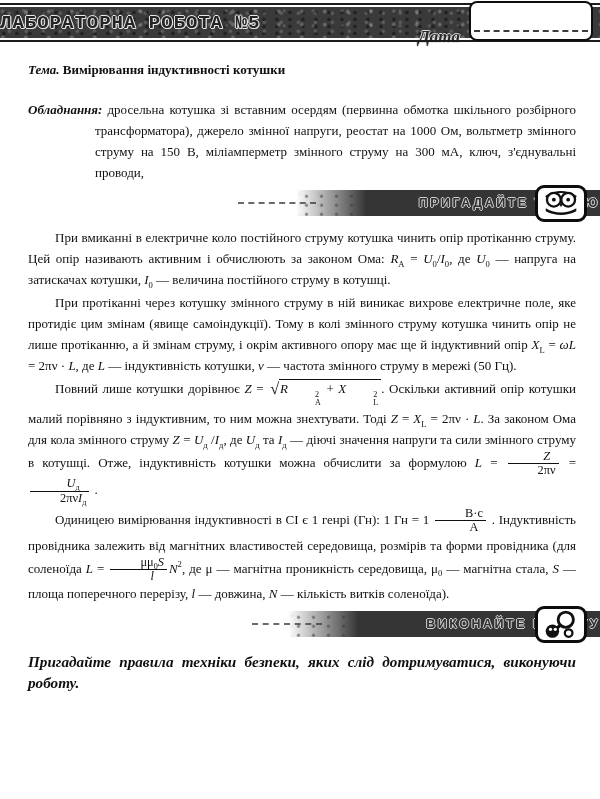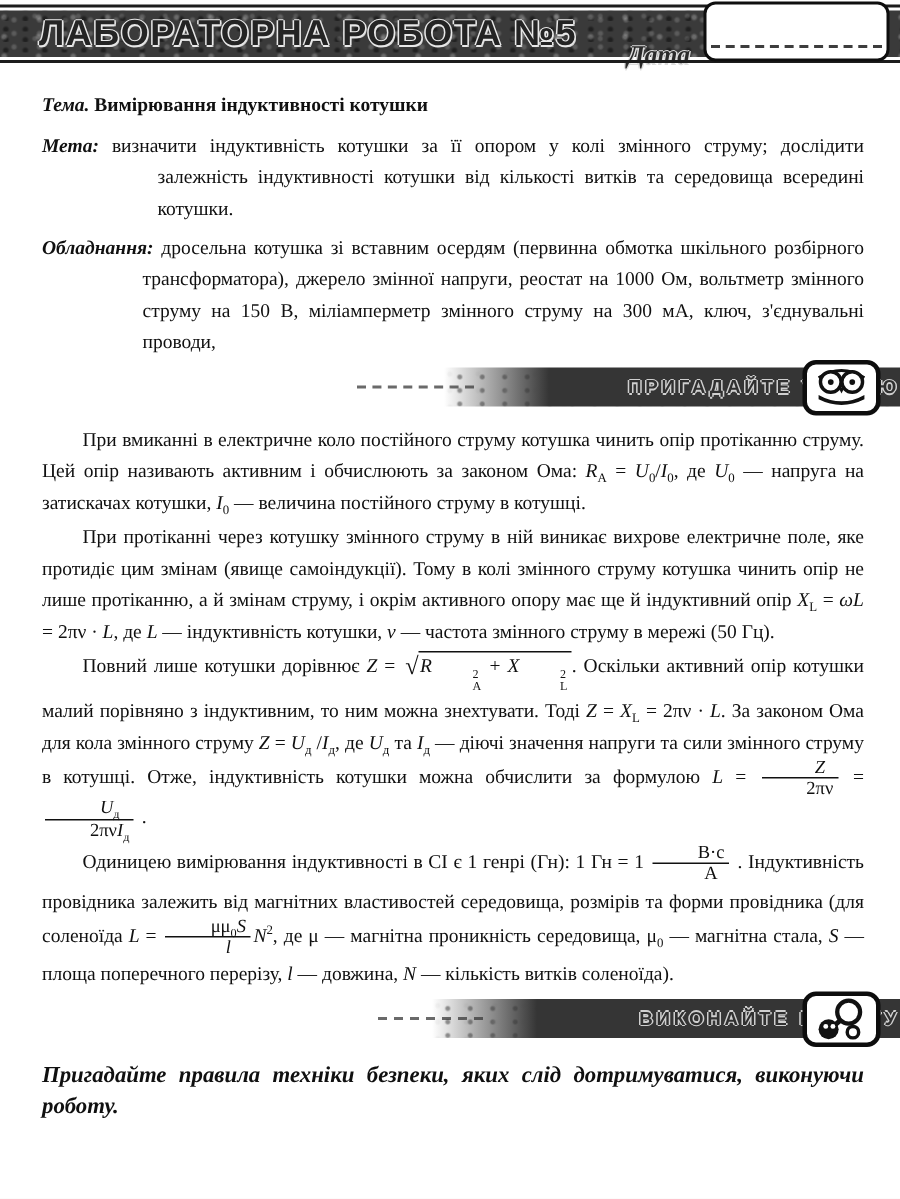--- a/index.html
+++ b/index.html
@@ -31,9 +31,8 @@
     display:flex;align-items:center;
   }
   .band-title{
-    margin-left:26px;
-    font-family:Liberation Sans, sans-serif;
-    font-weight:bold;font-size:24px;letter-spacing:1px;
+    font-family:Liberation Mono, monospace;
+    font-weight:bold;font-size:19px;letter-spacing:1px;
     color:#242424;
     text-shadow:-1px 0 #e8e8e8,1px 0 #e8e8e8,0 -1px #e8e8e8,0 1px #e8e8e8,1px 1px 0 #d0d0d0;
     white-space:nowrap;

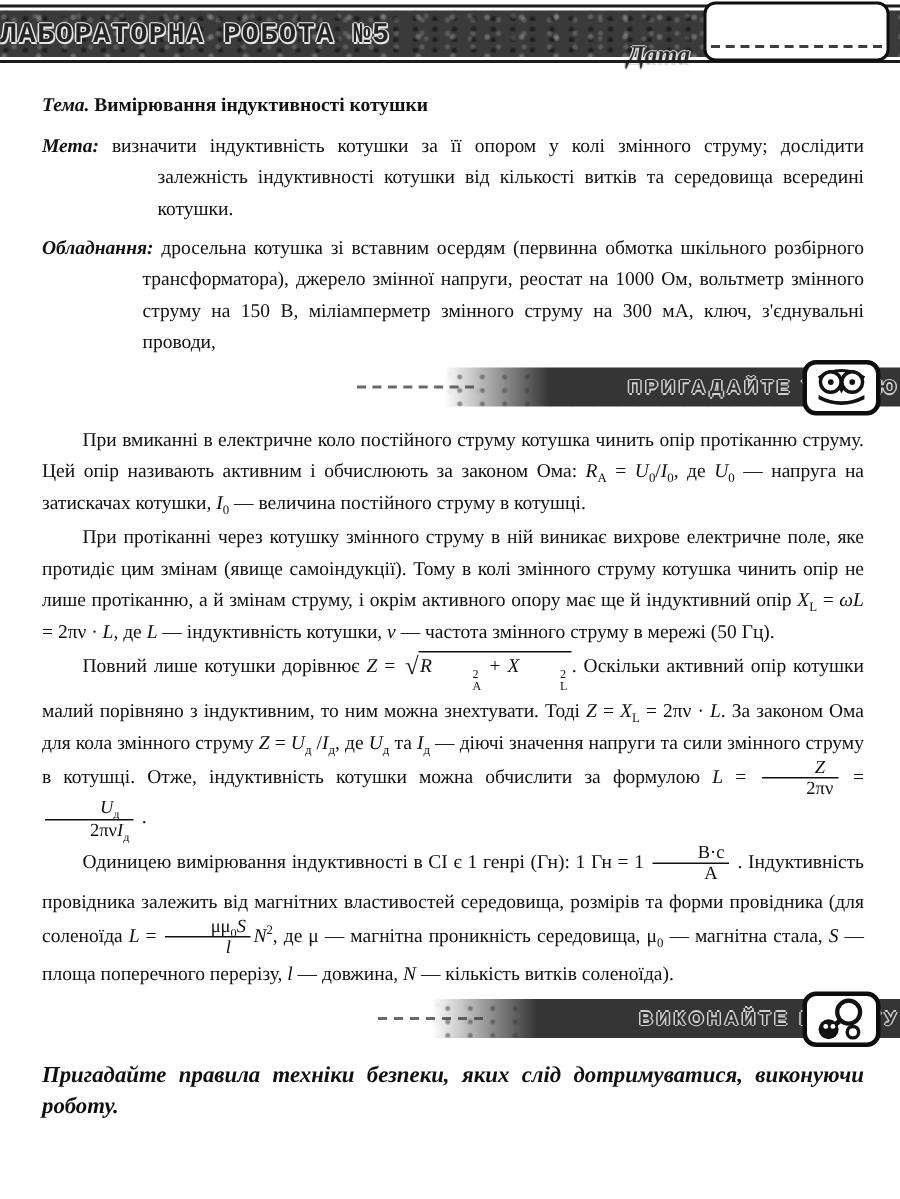--- a/index.html
+++ b/index.html
@@ -135,7 +135,6 @@
 
   <div class="content">
     <p class="topic"><span class="lbl">Тема.</span> <span>Вимірювання індуктивності котушки</span></p>
-    <p class="hang-goal"><span class="lbl">Мета:</span> <span>визначити індуктивність котушки за її опором у колі змінного струму; дослідити залежність індуктивності котушки від кількості витків та середовища всередині котушки.</span></p>
     <p class="hang-equip"><span class="lbl">Обладнання:</span> <span>дросельна котушка зі вставним осердям (первинна обмотка шкільного розбірного трансформатора), джерело змінної напруги, реостат на 1000 Ом, вольтметр змінного струму на 150 В, міліамперметр змінного струму на 300 мА, ключ, з'єднувальні проводи,</span></p>
   </div>
 

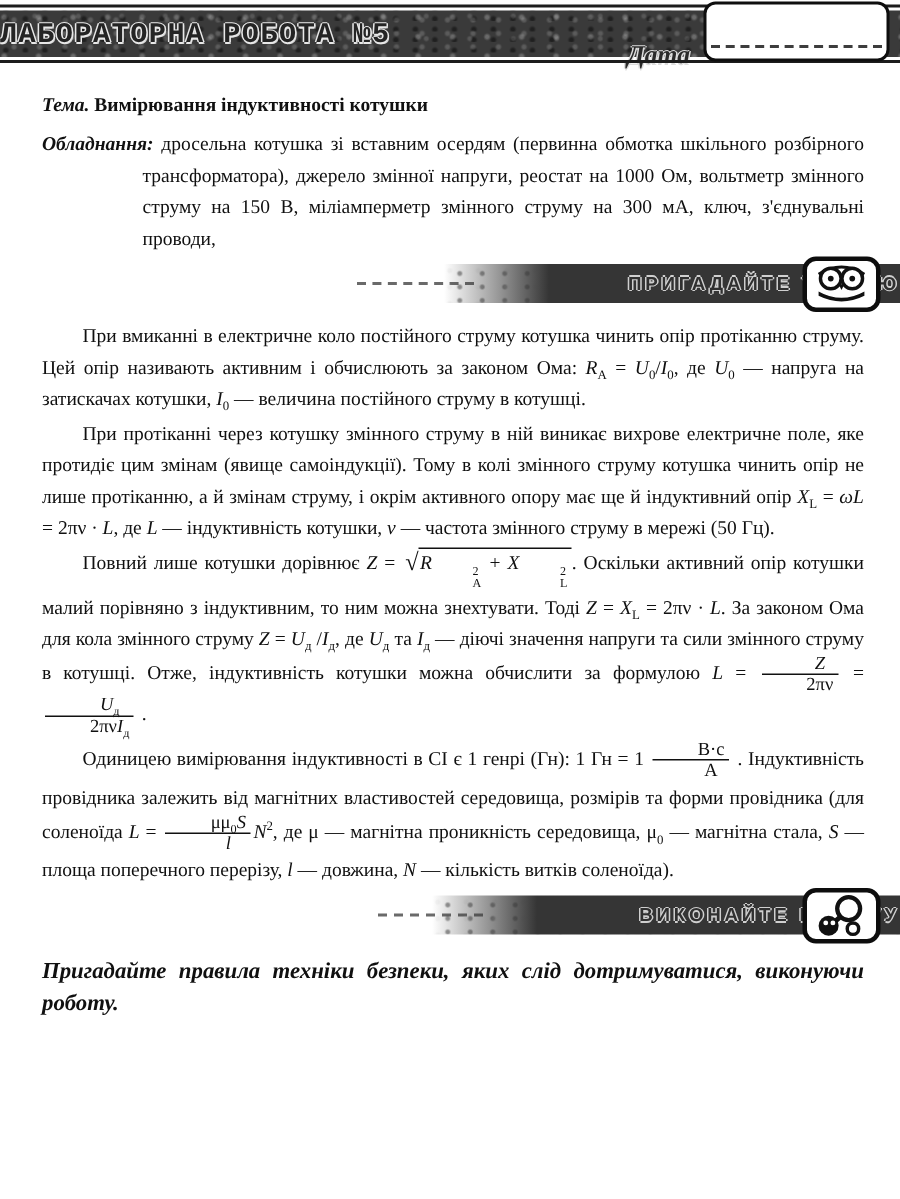--- a/index.html
+++ b/index.html
@@ -60,7 +60,7 @@
   .topic{margin-top:13px;font-weight:bold;}
   .topic .lbl{font-style:italic;}
   .hang-goal{margin-top:6px;padding-left:77px;text-indent:-77px;}
-  .hang-equip{margin-top:5px;padding-left:67px;text-indent:-67px;}
+  .hang-equip{margin-top:19px;padding-left:67px;text-indent:-67px;}
   .lbl{font-weight:bold;font-style:italic;}
   .theory p{text-indent:27px;margin-bottom:2px;}
 

